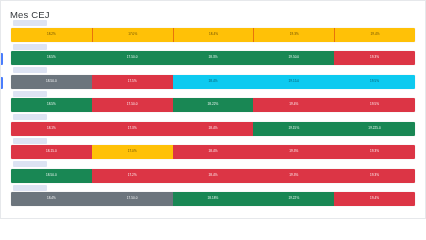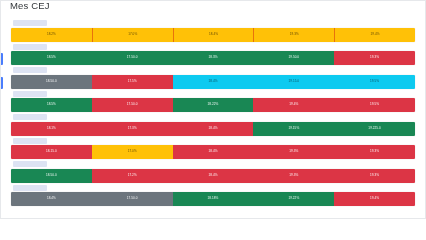--- a/index.html
+++ b/index.html
@@ -17,7 +17,7 @@
   }
   .header{
     height:18px;
-    display:flex;align-items:flex-start;
+    display:flex;align-items:flex-end;
     padding:0 0 0 9px;
     background:#ffffff;
   }

